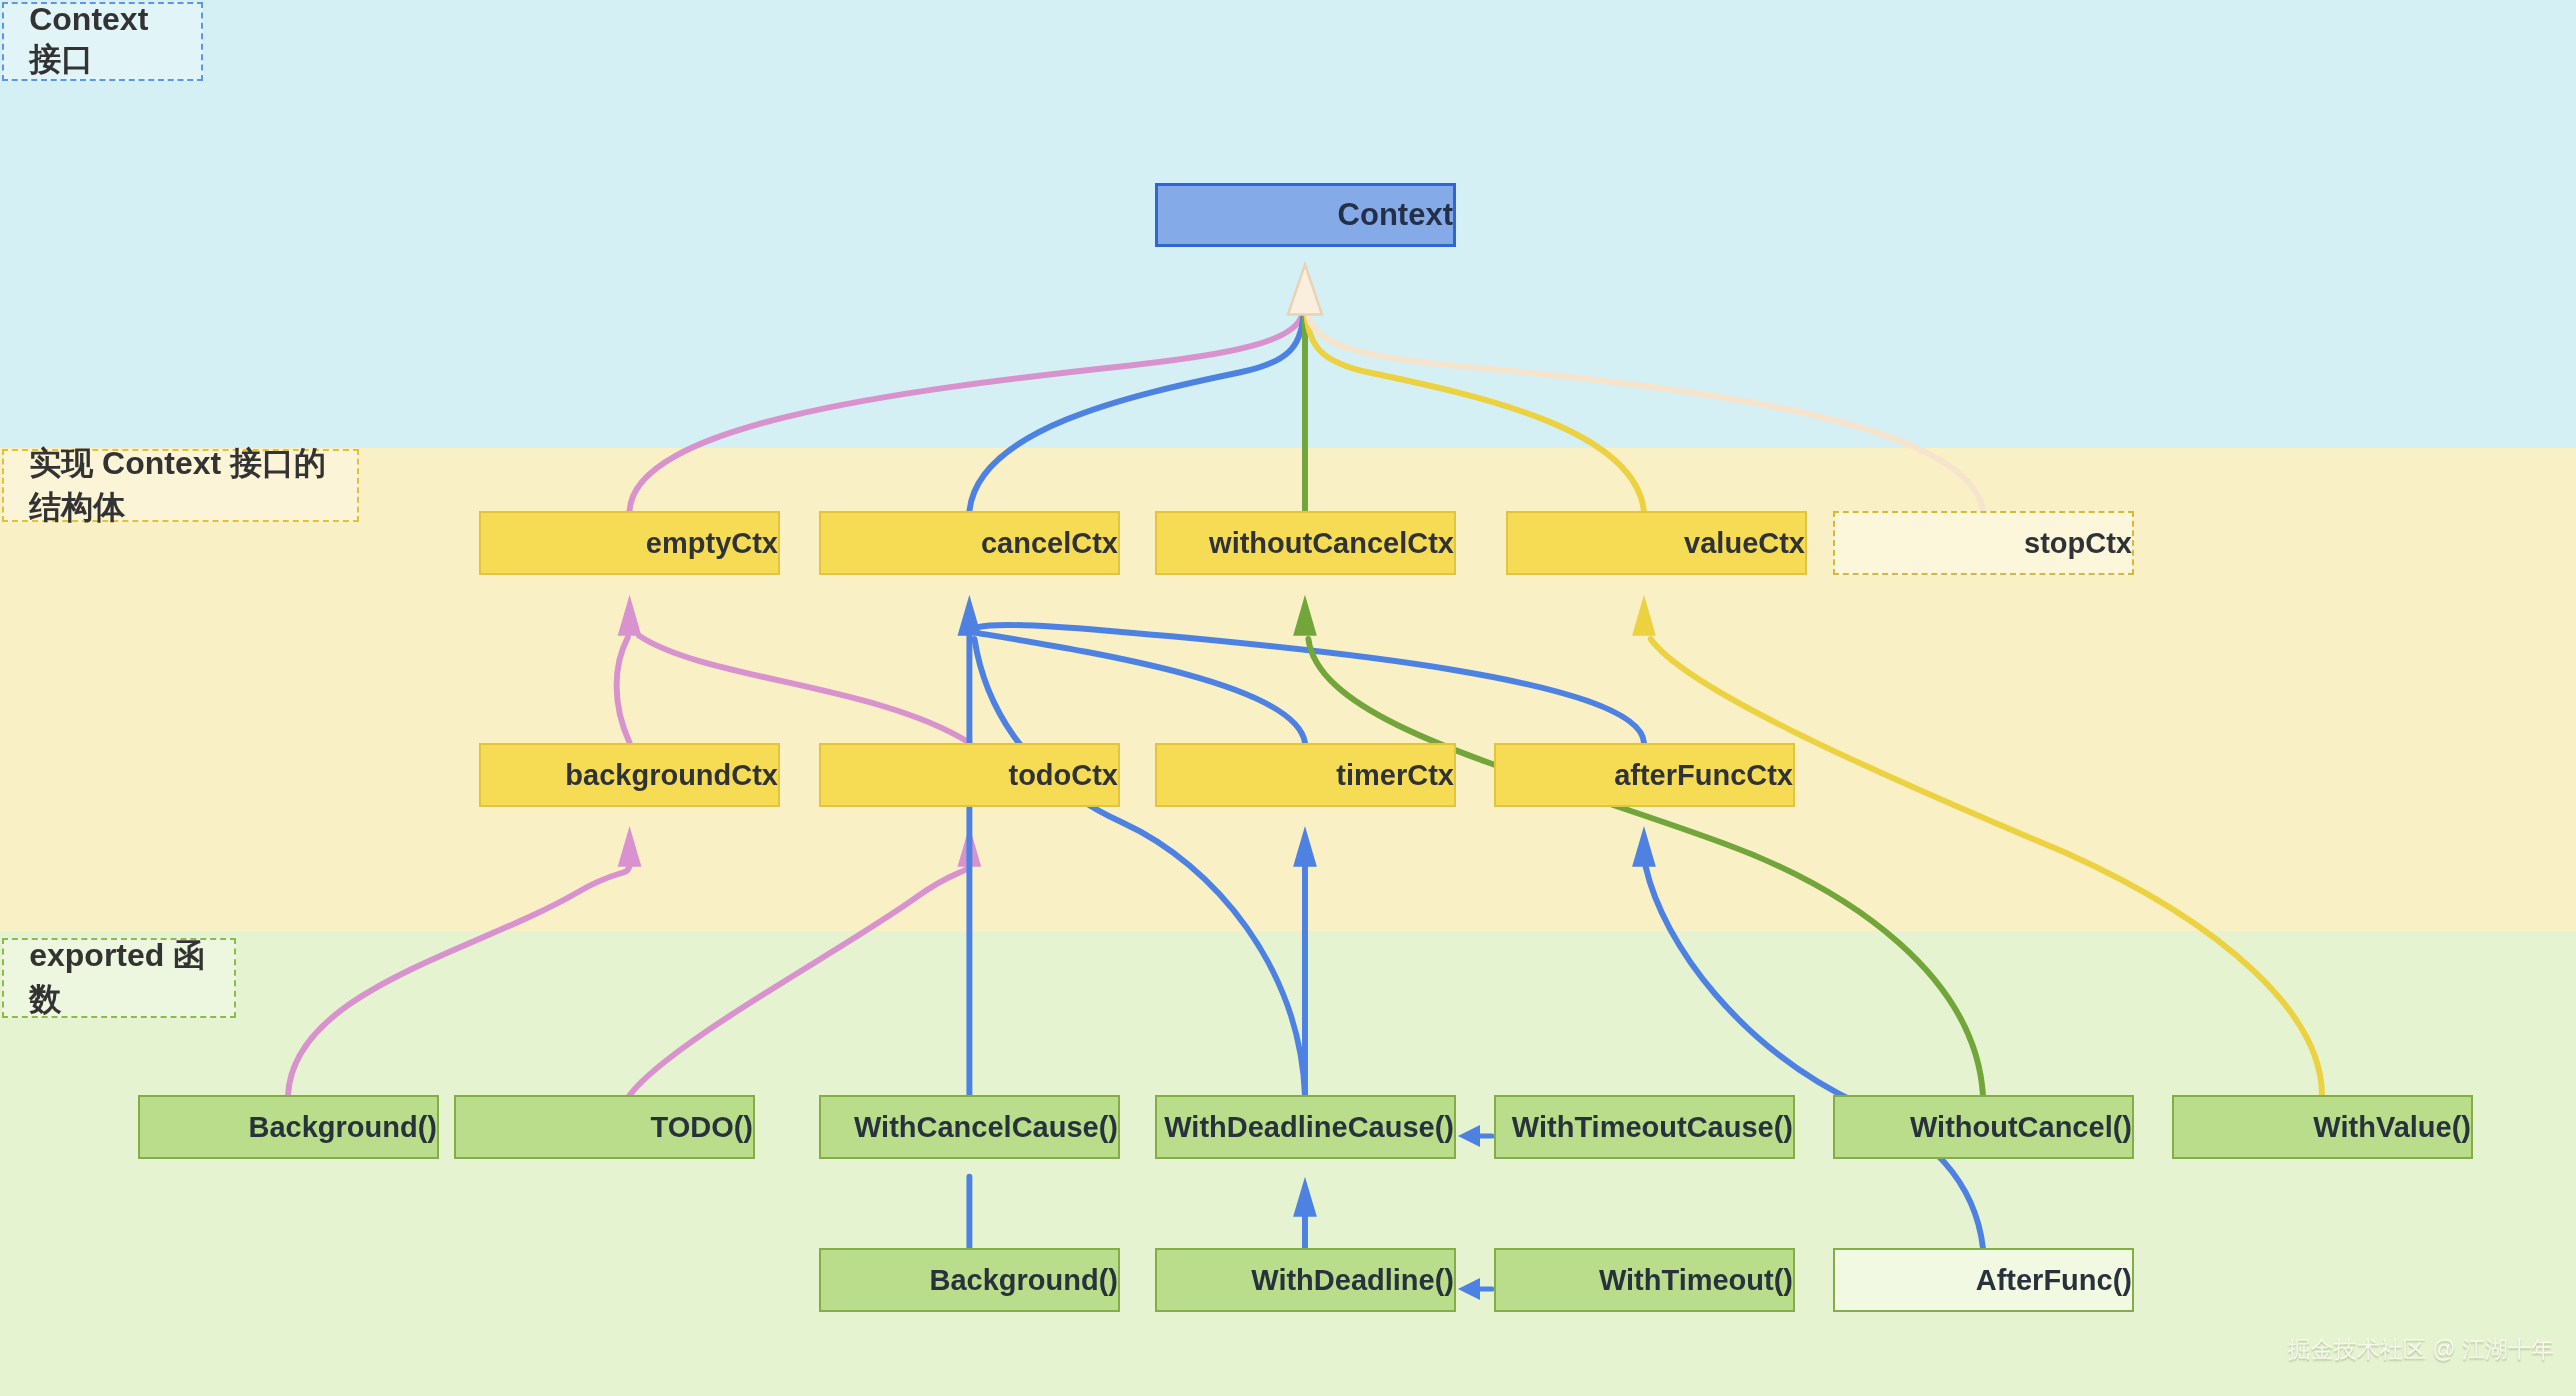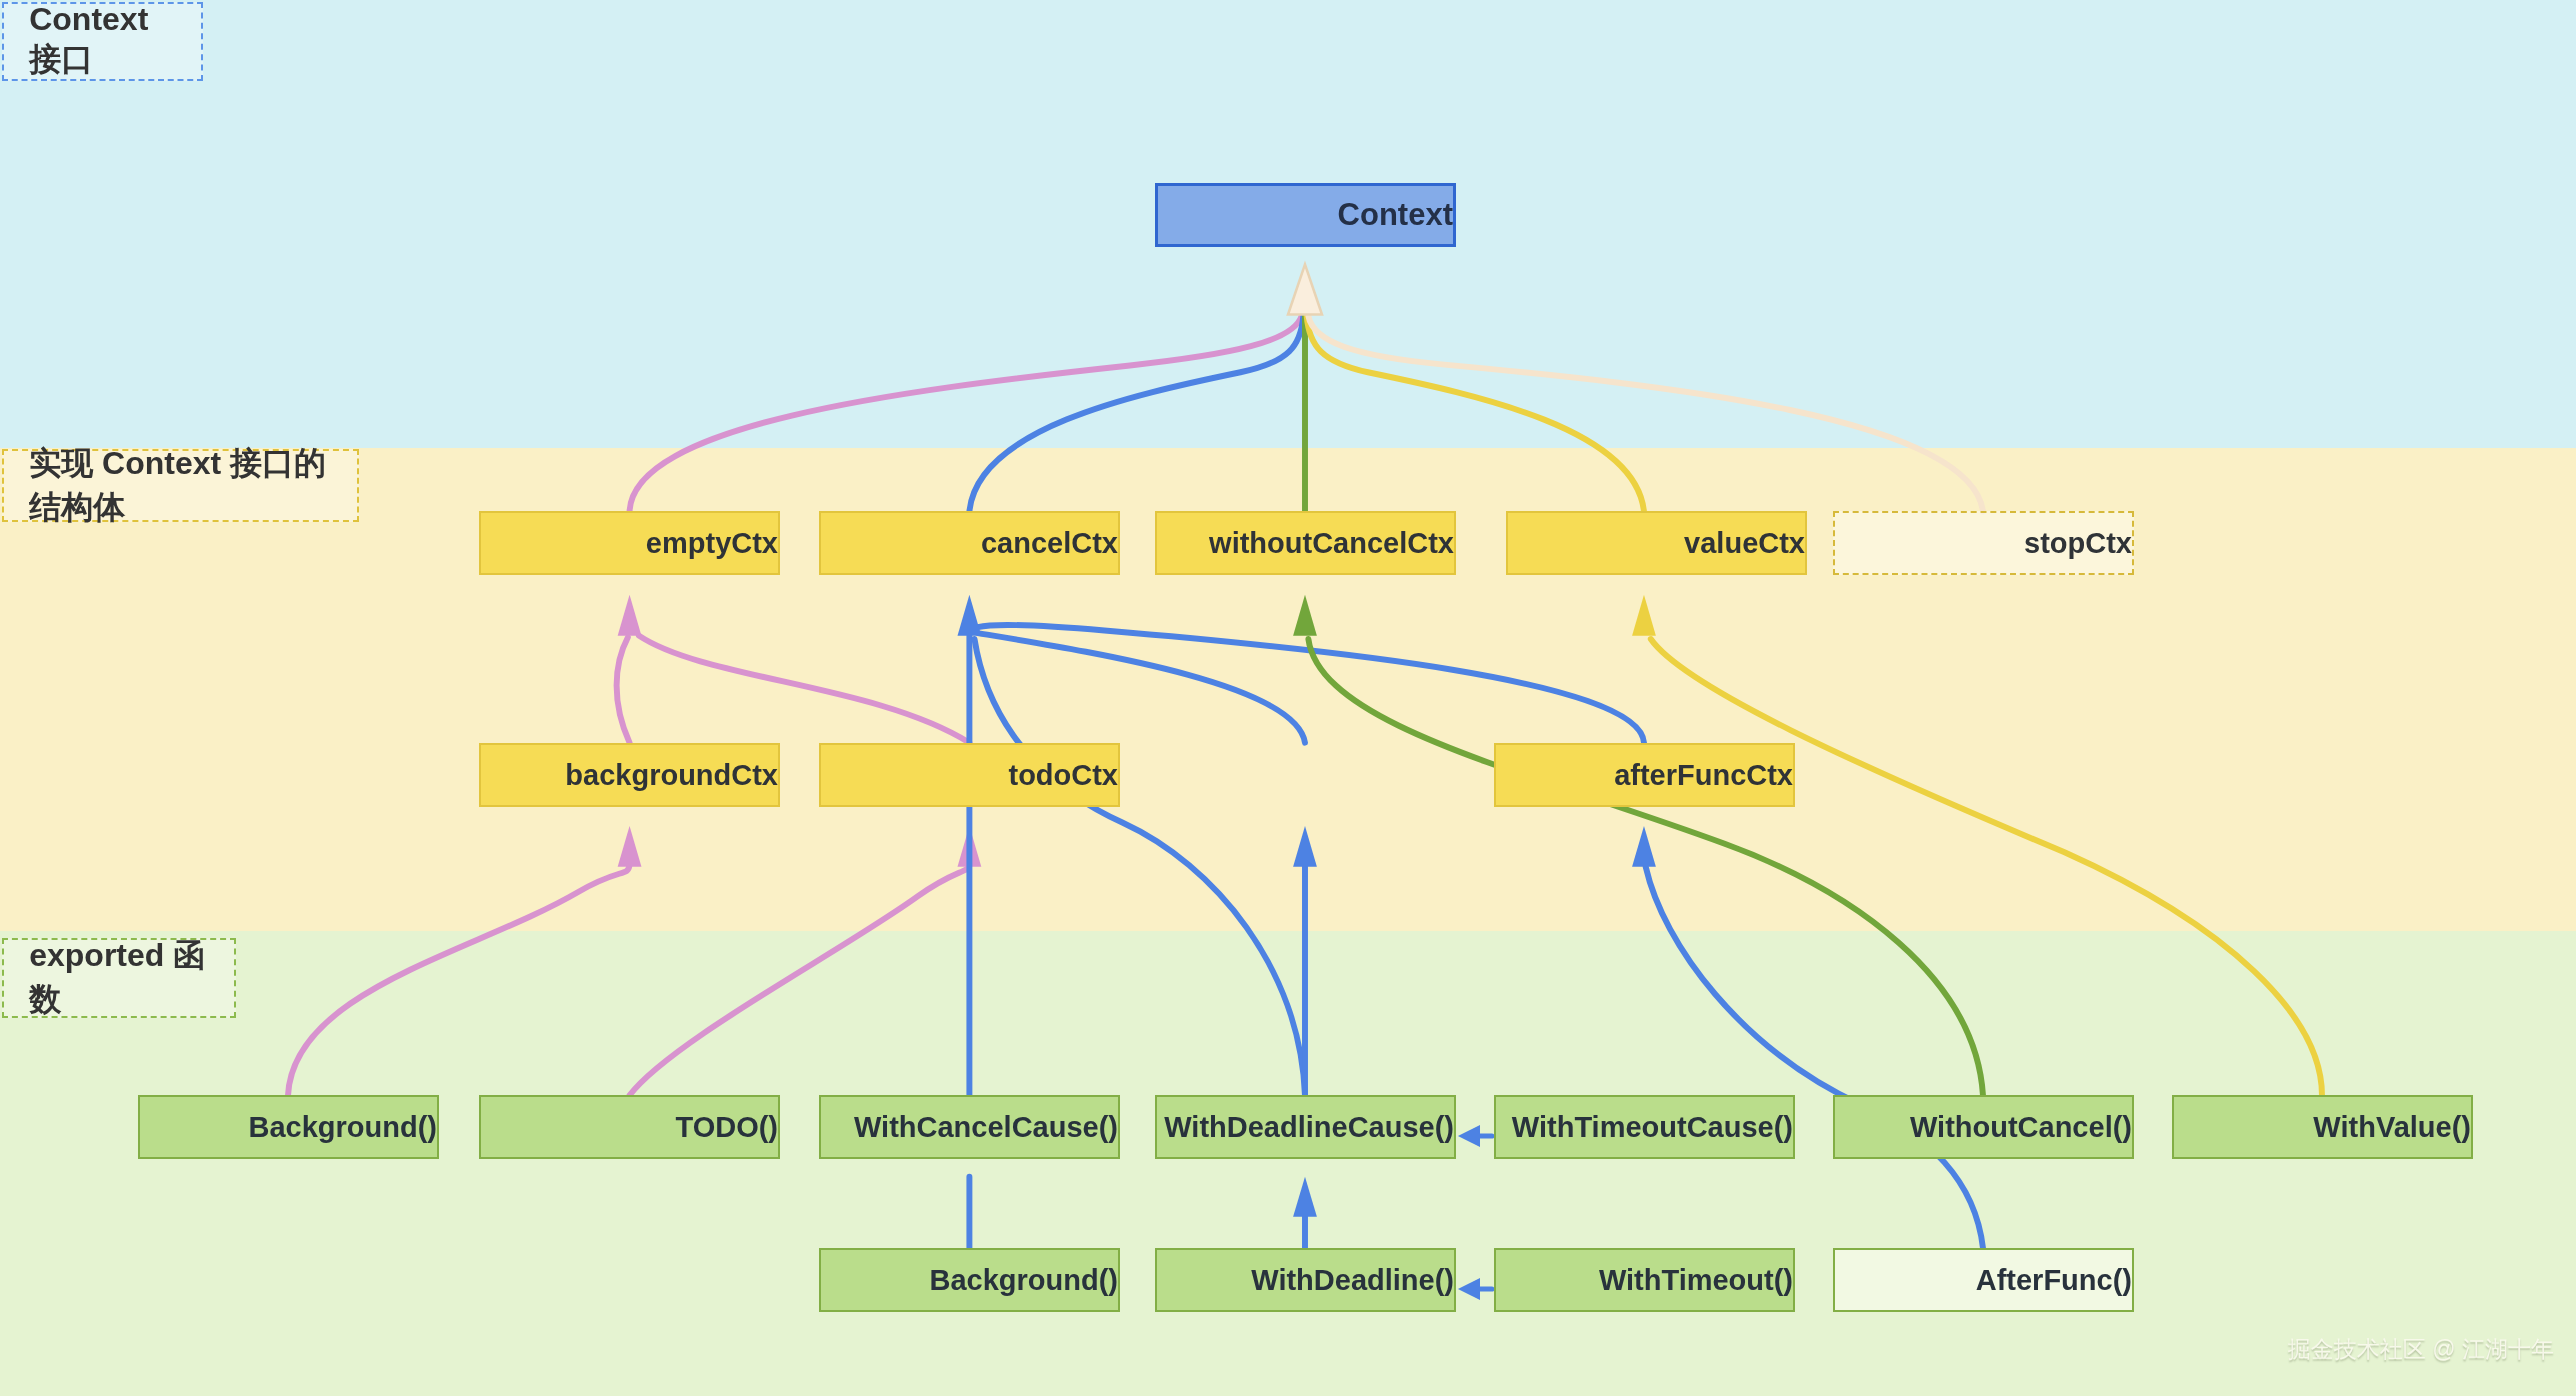--- a/index.html
+++ b/index.html
@@ -114,6 +114,9 @@
   <div class="node struct-node" style="left:819px;top:743px;">
     <span>todoCtx</span>
   </div>
+  <div class="node struct-node" style="left:1155px;top:743px;">
+    <span>timerCtx</span>
+  </div>
   <div class="node struct-node" style="left:1494px;top:743px;">
     <span>afterFuncCtx</span>
   </div>

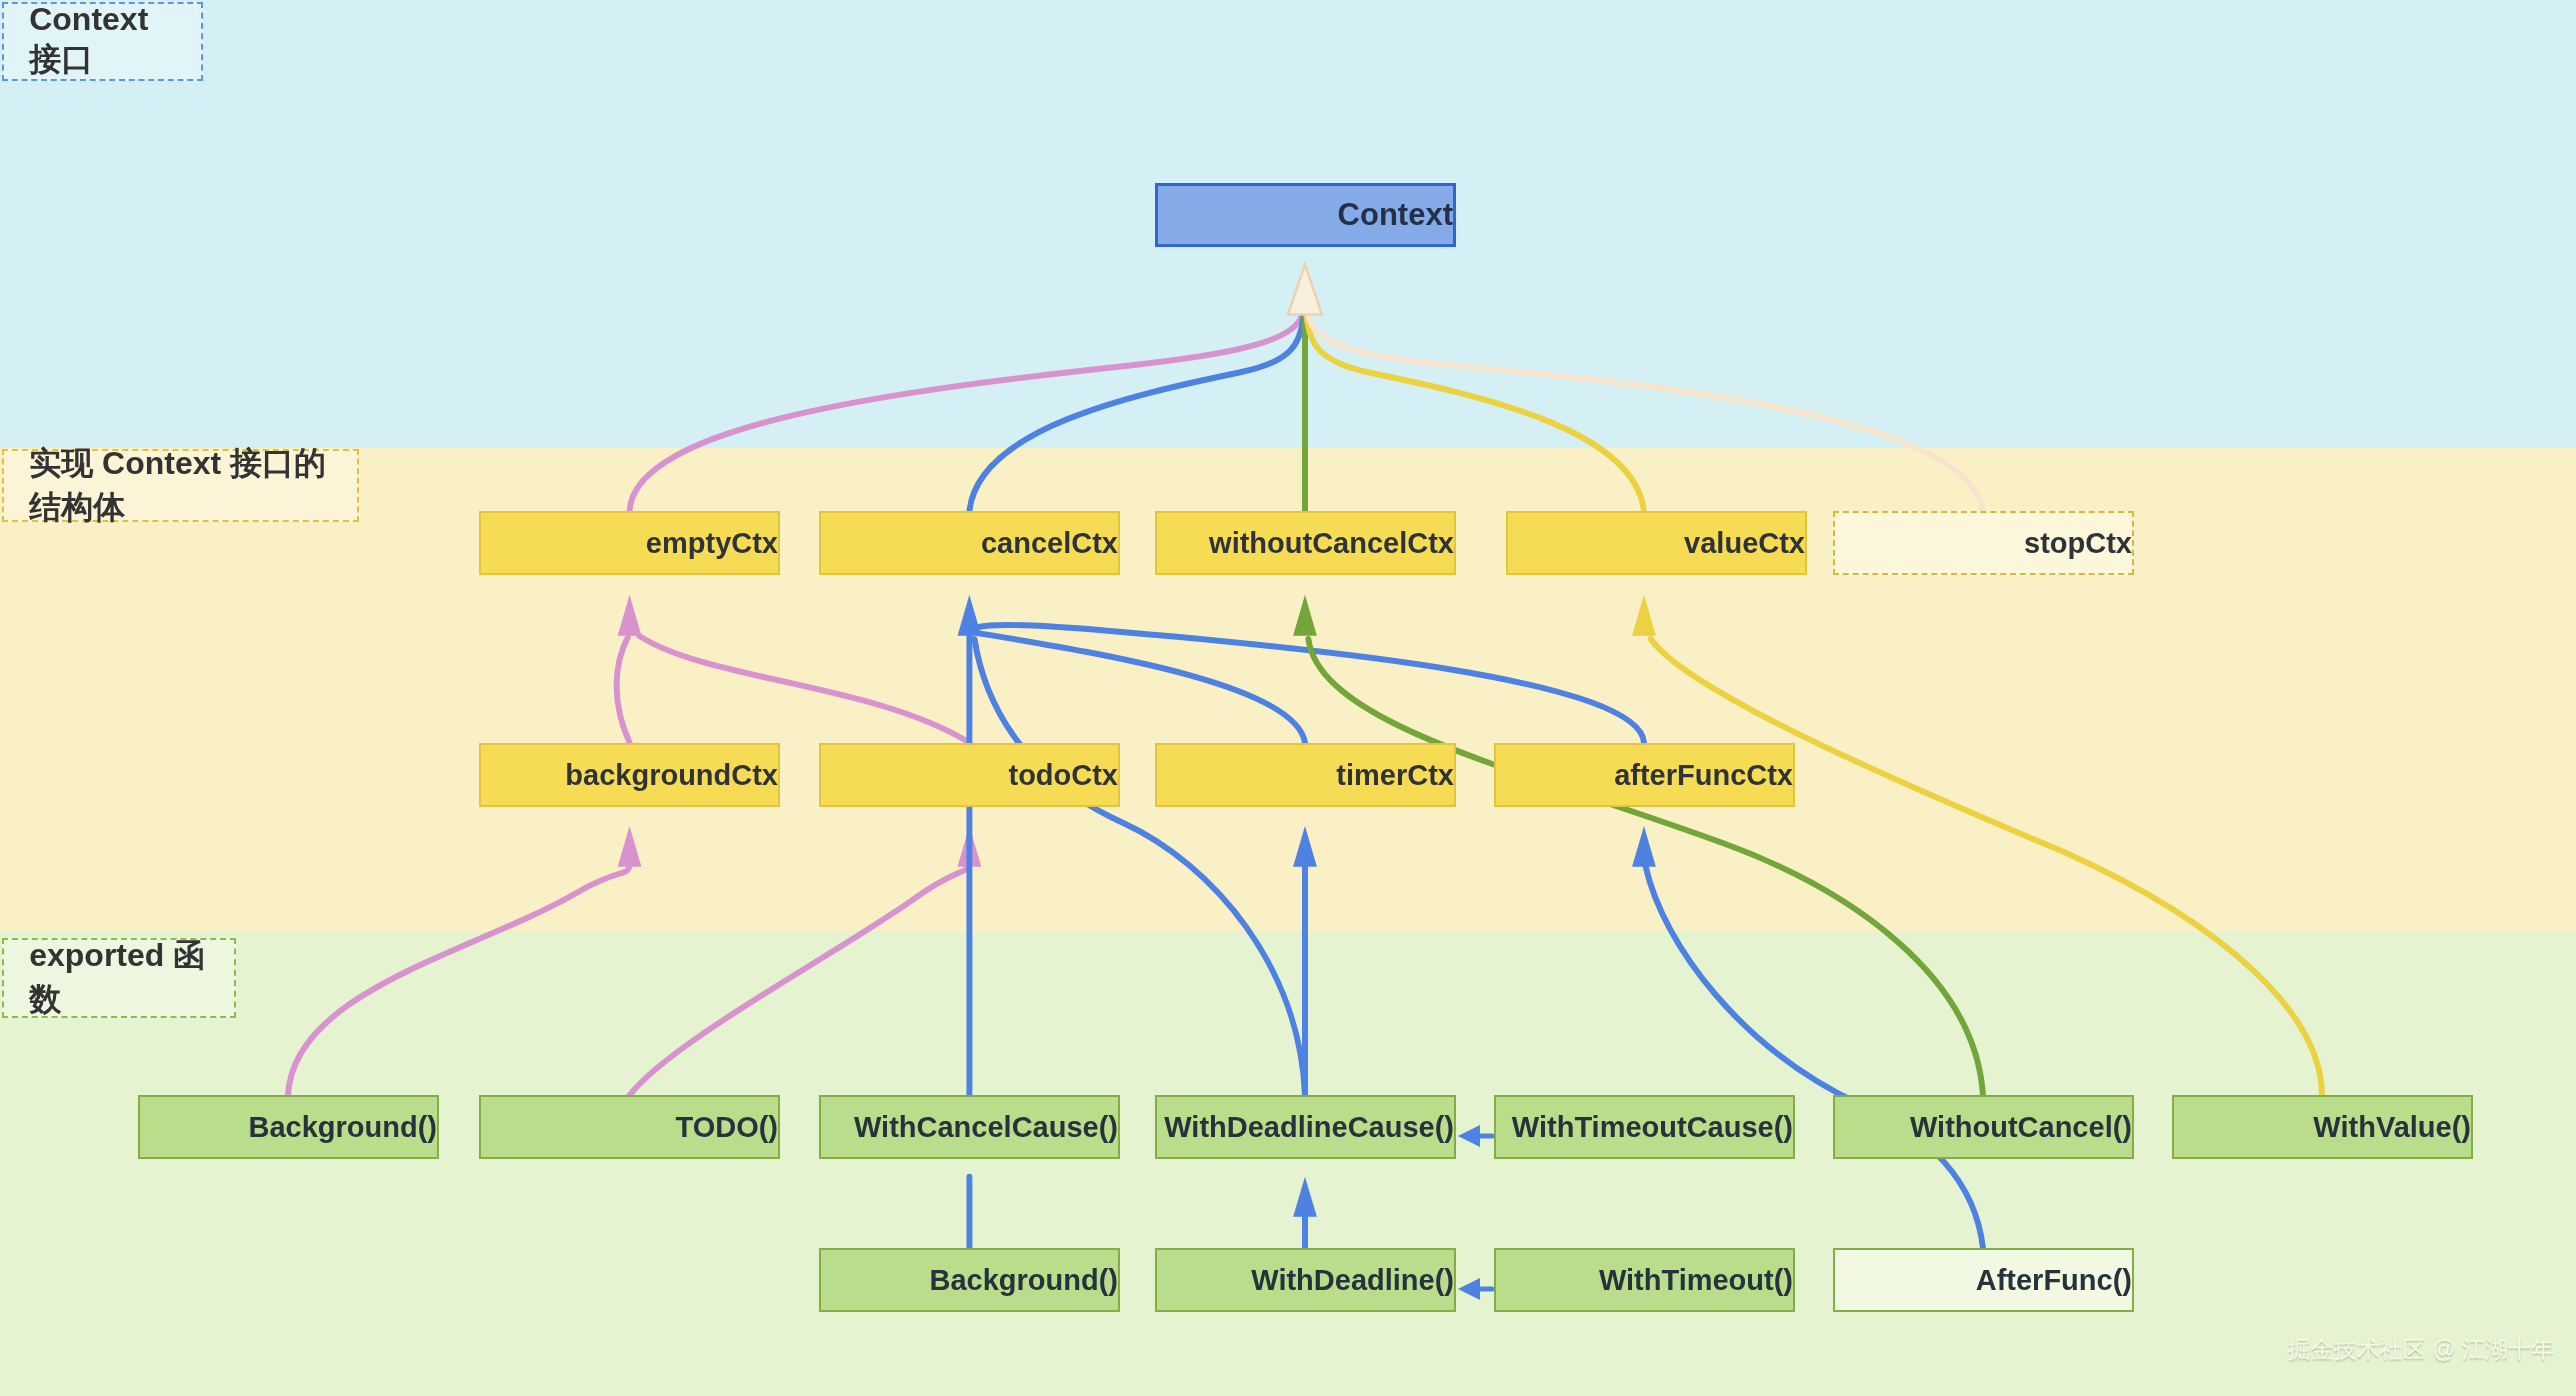--- a/index.html
+++ b/index.html
@@ -124,7 +124,7 @@
   <div class="node func-node" style="left:138px;top:1095px;">
     <span>Background()</span>
   </div>
-  <div class="node func-node" style="left:479px;top:1095px;">
+  <div class="node func-node" style="left:454px;top:1095px;">
     <span>TODO()</span>
   </div>
   <div class="node func-node" style="left:819px;top:1095px;">

